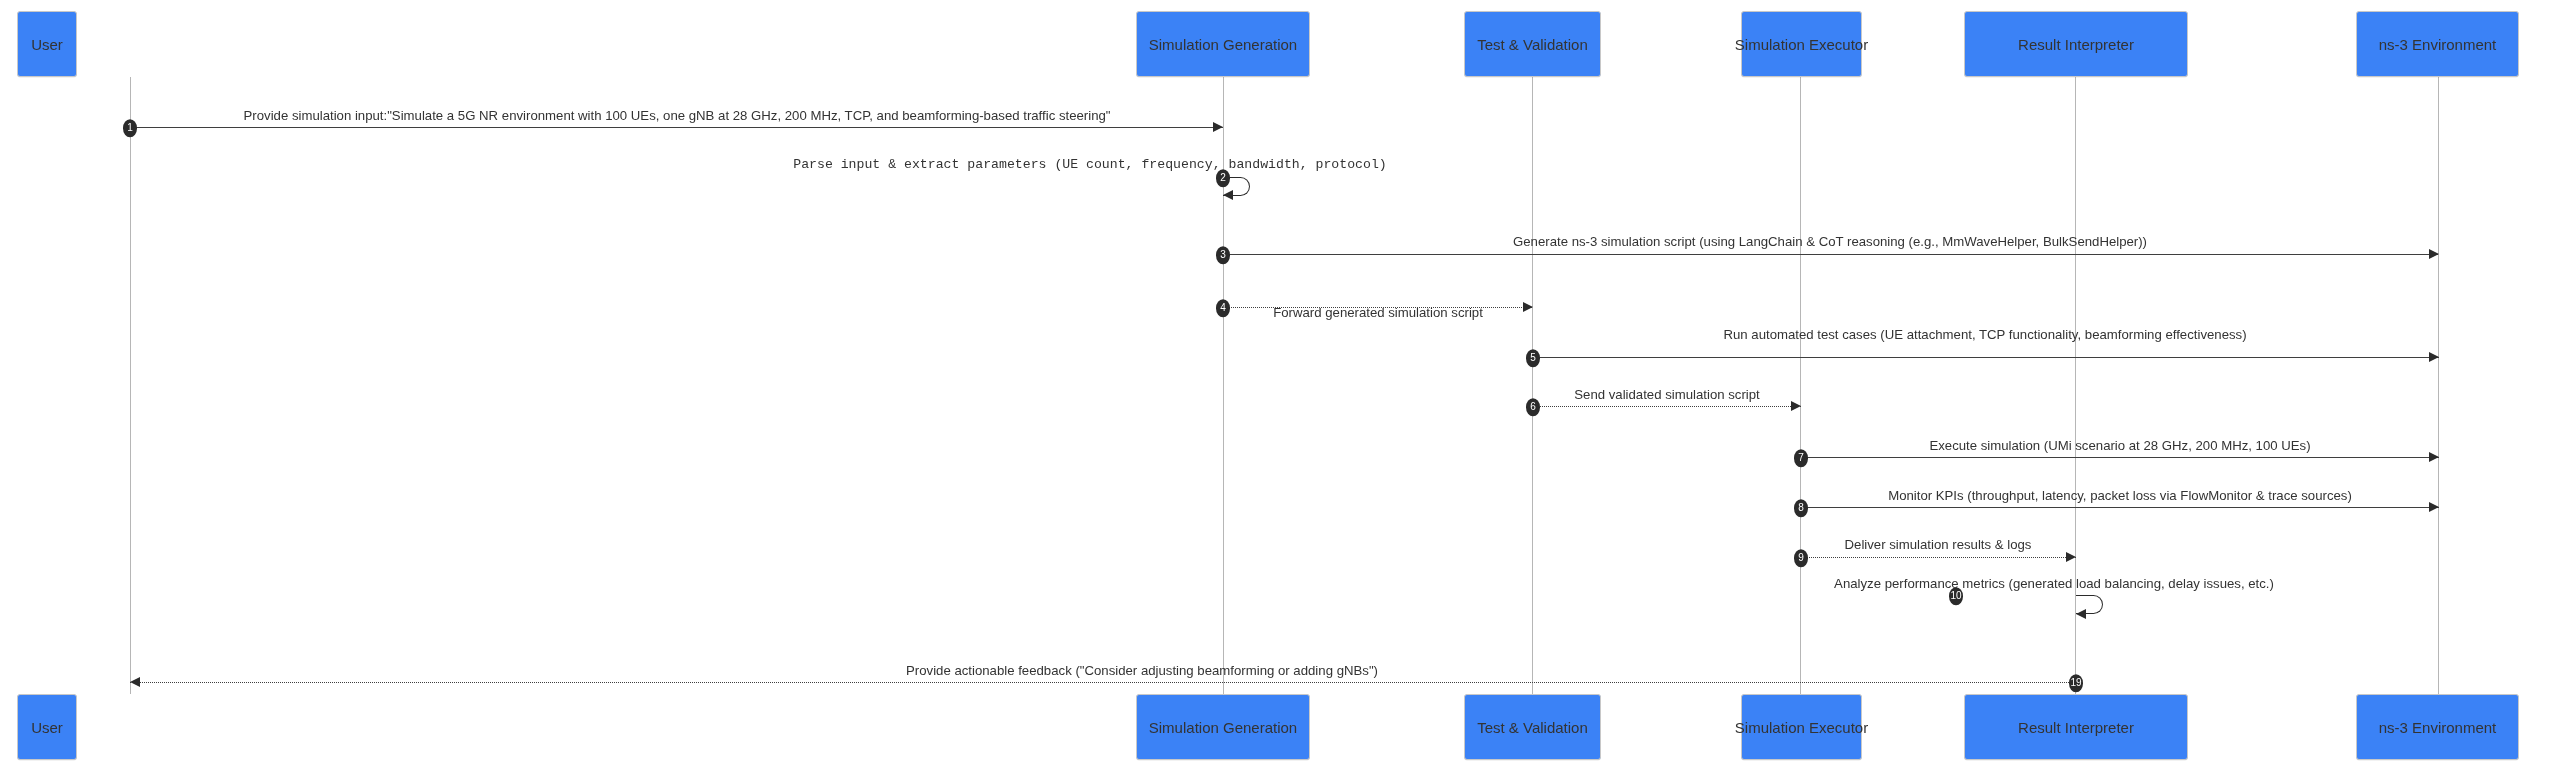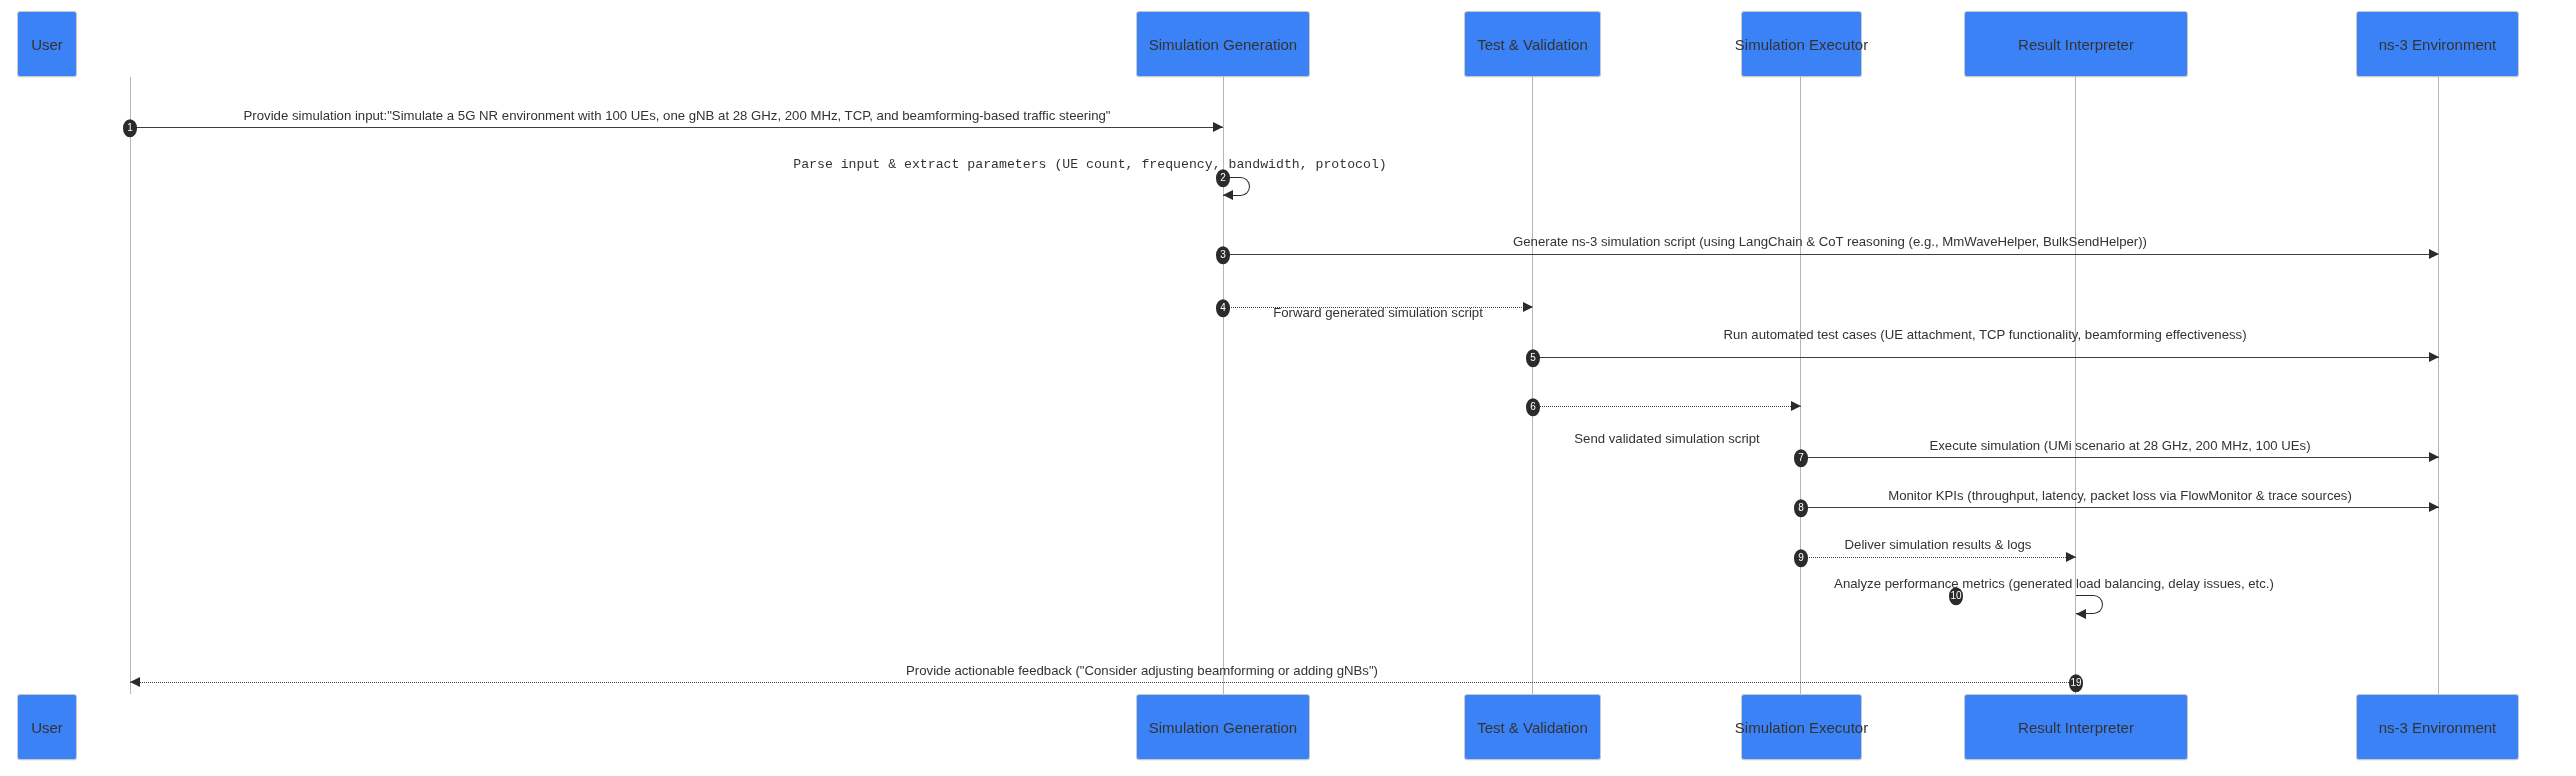--- a/index.html
+++ b/index.html
@@ -100,7 +100,7 @@
       <div class="msg-line" style="left: 1533px; top: 357px; width: 906px;"></div>
       <div class="arrow-head right" style="top: 352px; left: 2429px;"></div>
       <div class="seq-num" style="left: 1533px; top: 358px;">5</div>
-      <div class="msg-label" style="left: 1667px; top: 387px; margin-top: 44px;">Send validated simulation script</div>
+      <div class="msg-label" style="left: 1667px; top: 387px;">Send validated simulation script</div>
       <div class="msg-line dotted" style="left: 1533px; top: 406px; width: 268px;"></div>
       <div class="arrow-head right" style="top: 401px; left: 1791px;"></div>
       <div class="seq-num" style="left: 1533px; top: 407px;">6</div>

